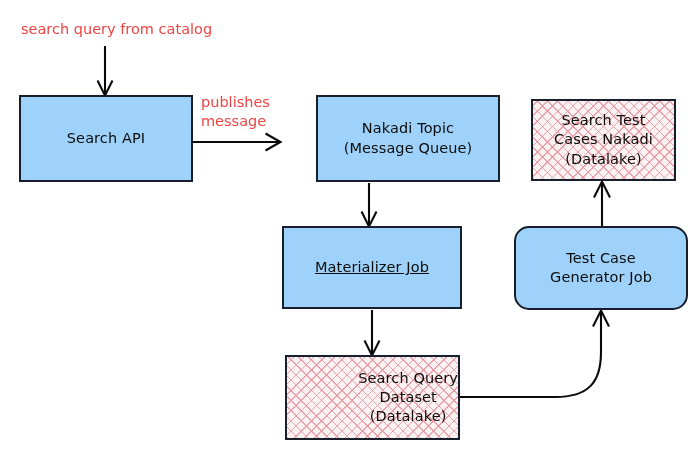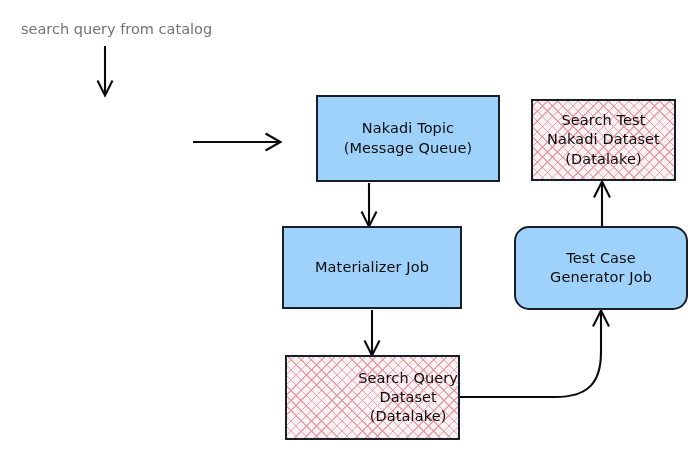--- a/index.html
+++ b/index.html
@@ -55,7 +55,7 @@
     font-size: 14.5px;
     line-height: 1.33;
     white-space: pre-line;
-    color: #737373;
+    color: #ef4444;
     z-index: 4;
   }
   svg.edges {

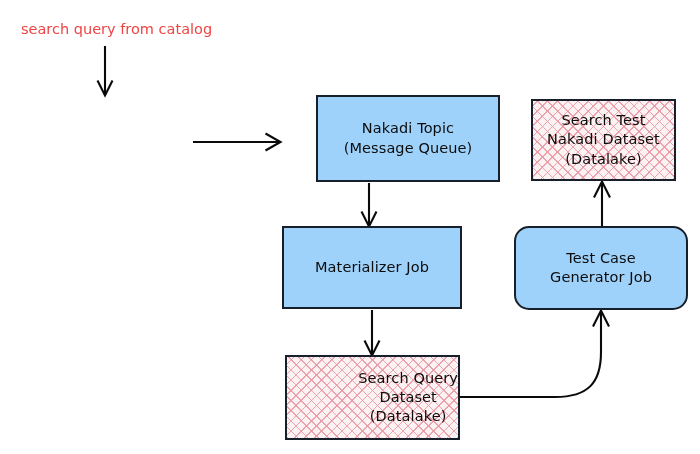--- a/index.html
+++ b/index.html
@@ -146,6 +146,8 @@
 
   <div class="edge-label" style="left:21px; top:20px;">search query from catalog</div>
 
+  <div class="edge-label" style="left:201px; top:93px;">publishes
+message</div>
 
 
 </div>

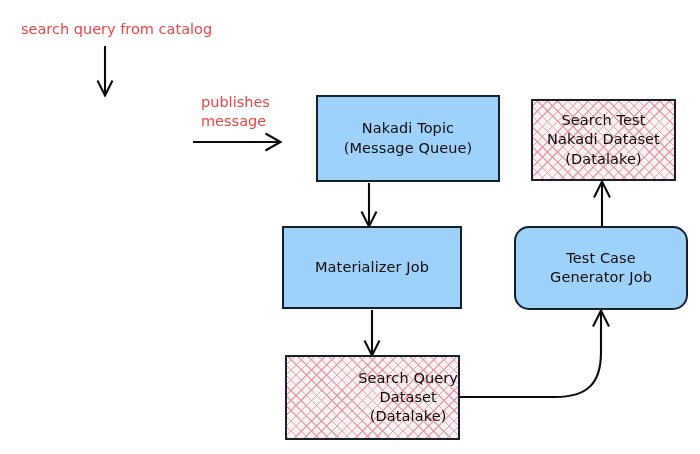--- a/index.html
+++ b/index.html
@@ -125,7 +125,7 @@
 
   <div class="node node-dataset" style="left:531px; top:99px; width:145px; height:82px;">
     <span class="node-label">Search Test
-Nakadi Dataset
+Cases Nakadi
 (Datalake)</span>
   </div>
 

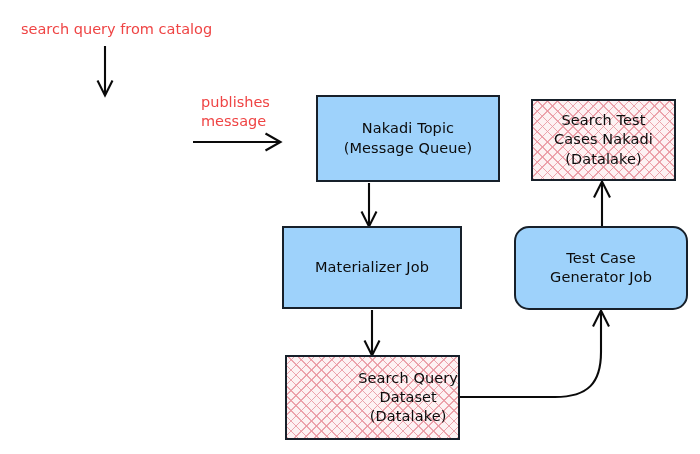--- a/index.html
+++ b/index.html
@@ -117,6 +117,9 @@
     </g>
   </svg>
 
+  <div class="node node-process" style="left:19px; top:95px; width:174px; height:87px;">
+    <span class="node-label">Search API</span>
+  </div>
 
   <div class="node node-process" style="left:280px; top:95px; width:184px; height:87px;margin-left:36px;">
     <span class="node-label">Nakadi Topic

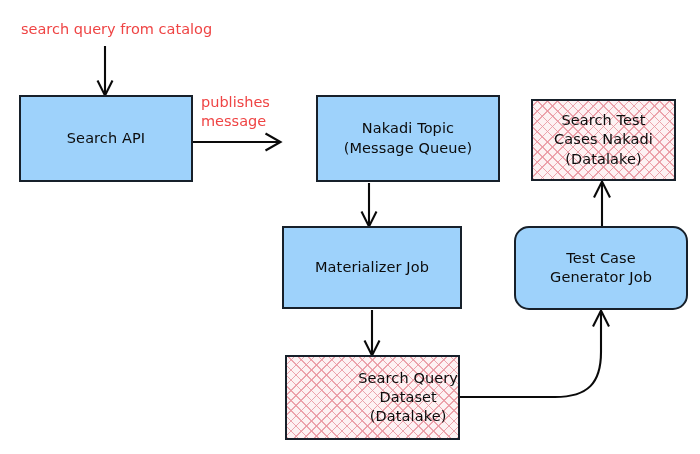--- a/index.html
+++ b/index.html
@@ -132,7 +132,7 @@
 (Datalake)</span>
   </div>
 
-  <div class="node node-process" style="left:282px; top:226px; width:180px; height:83px;">
+  <div class="node node-process" style="left:282px; top:226px; width:180px; height:83px;text-decoration:underline;">
     <span class="node-label">Materializer Job</span>
   </div>
 

